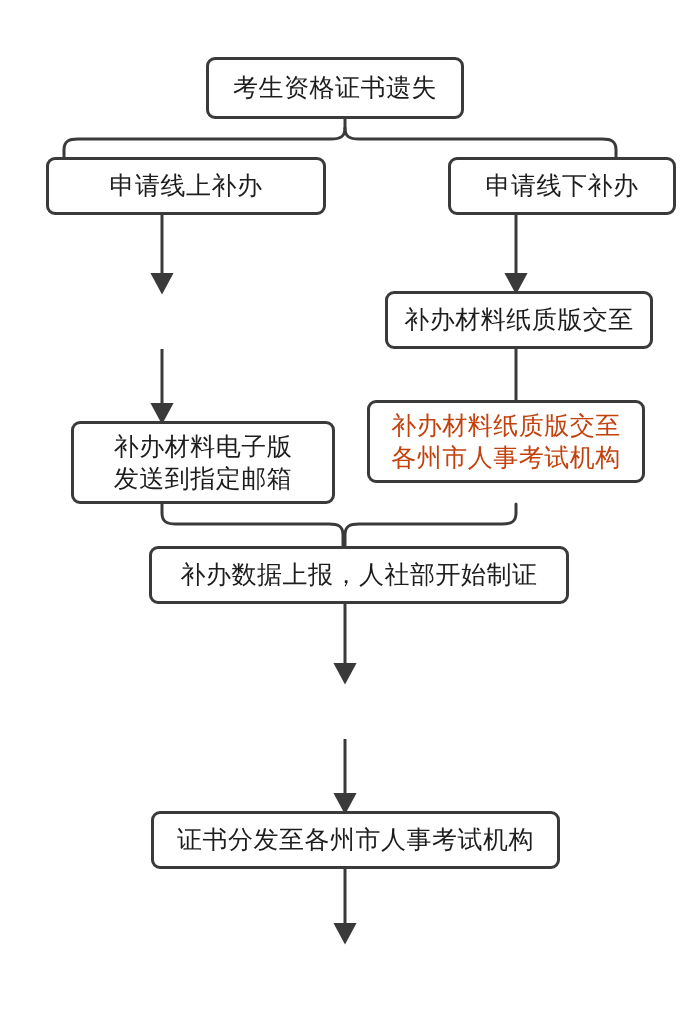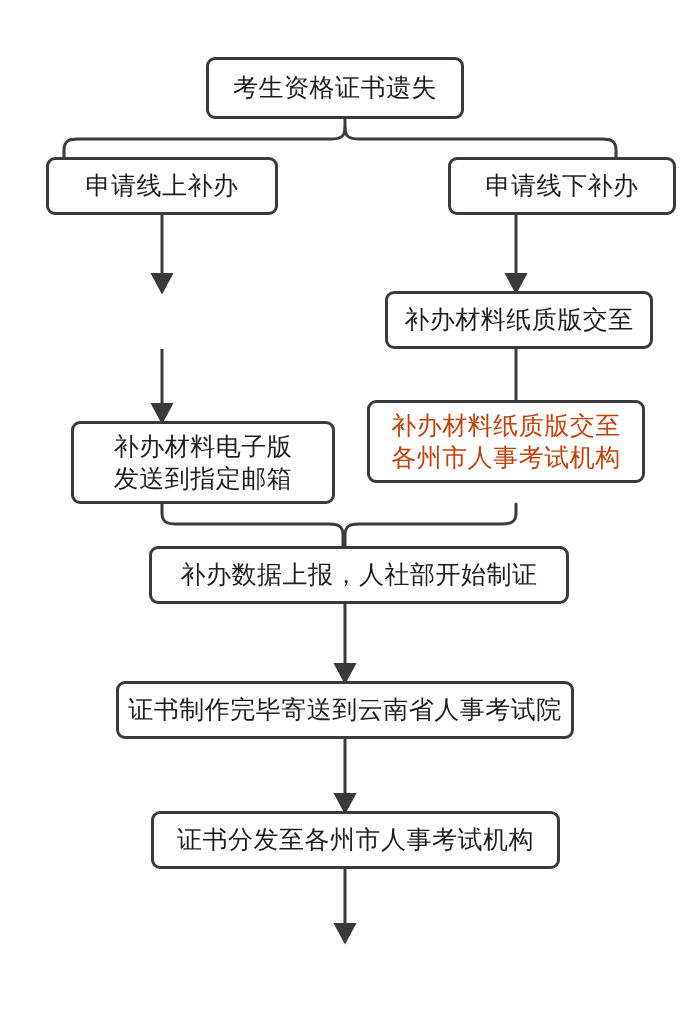--- a/index.html
+++ b/index.html
@@ -110,7 +110,7 @@
   </svg>
 
   <div class="node" style="left: 206px; top: 57px; width: 258px; height: 62px; border-color: rgb(58, 58, 58); background: rgb(255, 255, 255); color: rgb(29, 29, 29);">考生资格证书遗失</div>
-  <div class="node" style="left: 46px; top: 157px; width: 232px; height: 58px; border-color: rgb(58, 58, 58); background: rgb(255, 255, 255); color: rgb(29, 29, 29);">申请线上补办</div>
+  <div class="node" style="left: 46px; top: 157px; width: 280px; height: 58px; border-color: rgb(58, 58, 58); background: rgb(255, 255, 255); color: rgb(29, 29, 29);">申请线上补办</div>
   <div class="node" style="left: 402px; top: 157px; width: 228px; height: 58px; border-color: rgb(58, 58, 58); background: rgb(255, 255, 255); color: rgb(29, 29, 29); margin-left: 46px;">申请线下补办</div>
   <div class="node" style="left: 385px; top: 291px; width: 268px; height: 58px; border-color: rgb(58, 58, 58); background: rgb(255, 255, 255); color: rgb(29, 29, 29);">补办材料纸质版交至</div>
   <div class="node" style="left: 33px; top: 421px; width: 264px; height: 83px; border-color: rgb(58, 58, 58); background: rgb(255, 255, 255); color: rgb(29, 29, 29); margin-left: 38px;">补办材料电子版

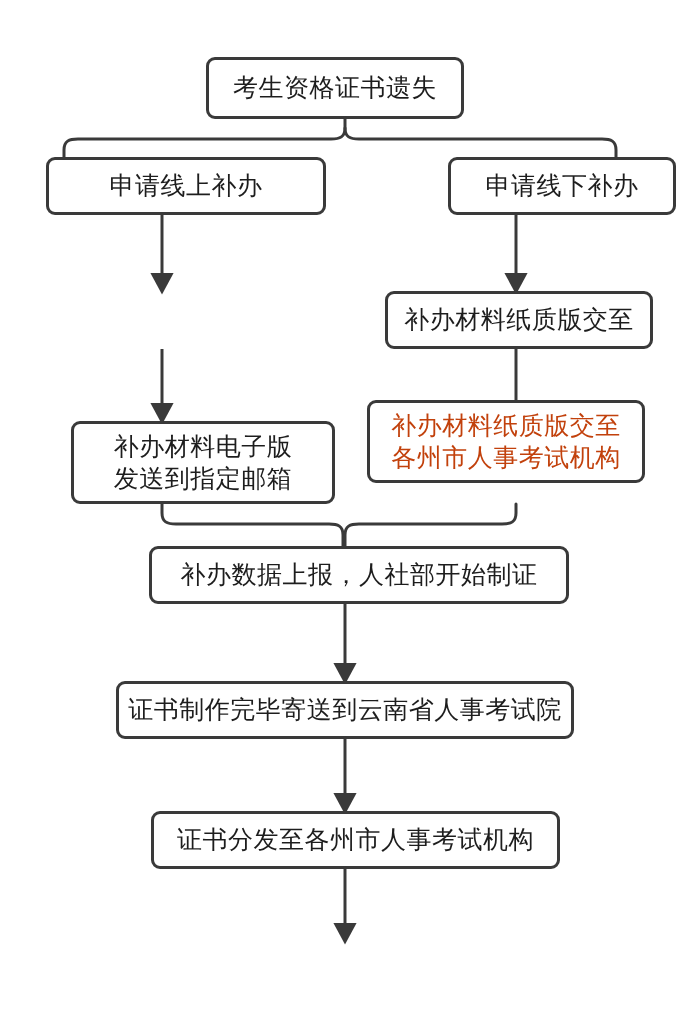--- a/index.html
+++ b/index.html
@@ -118,7 +118,6 @@
   <div class="node" style="left: 367px; top: 400px; width: 278px; height: 83px; border-color: rgb(58, 58, 58); background: rgb(255, 255, 255); color: #c2410c;">补办材料纸质版交至
 各州市人事考试机构</div>
   <div class="node" style="left: 149px; top: 546px; width: 420px; height: 58px; border-color: rgb(58, 58, 58); background: rgb(255, 255, 255); color: rgb(29, 29, 29);">补办数据上报，人社部开始制证</div>
-  <div class="node" style="left: 116px; top: 681px; width: 458px; height: 58px; border-color: rgb(58, 58, 58); background: rgb(255, 255, 255); color: rgb(29, 29, 29);">证书制作完毕寄送到云南省人事考试院</div>
   <div class="node" style="left: 151px; top: 811px; width: 409px; height: 58px; border-color: rgb(58, 58, 58); background: rgb(255, 255, 255); color: rgb(29, 29, 29);">证书分发至各州市人事考试机构</div>
 
 </div>

